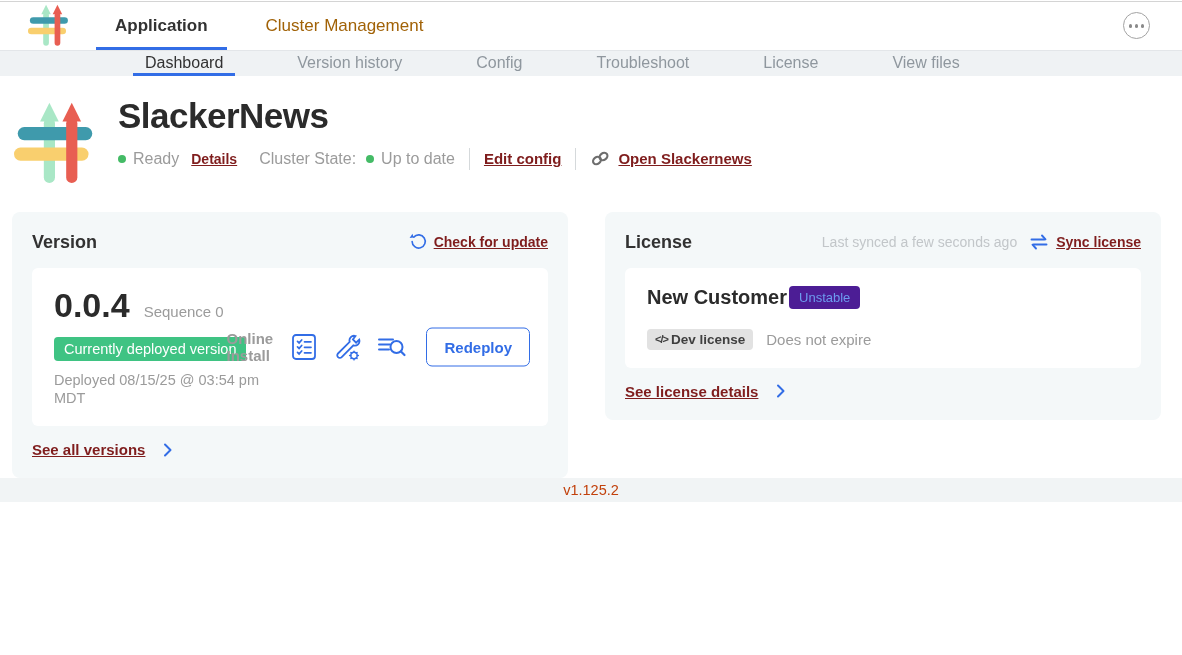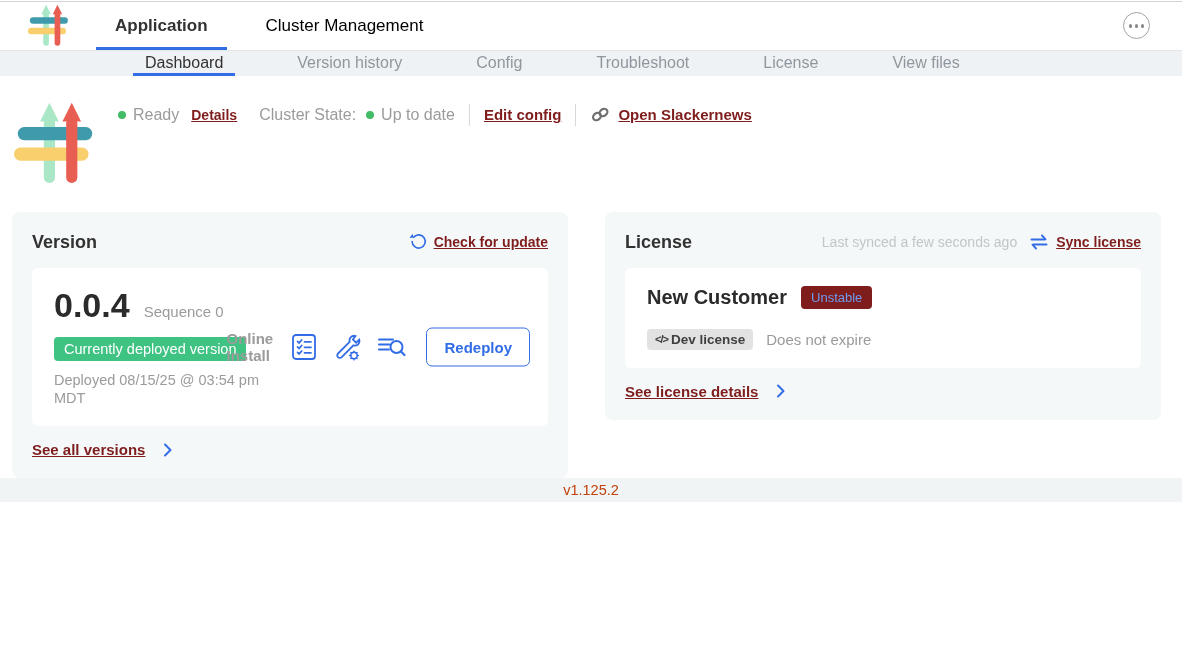--- a/index.html
+++ b/index.html
@@ -13,7 +13,7 @@
   
   .topnav { height:64px; background:#fff; display:flex; align-items:stretch; border-bottom:1px solid #e3e6e9; }
   .topnav .logo-wrap { display:flex; align-items:center; padding-left:28px; padding-right:24px; }
-  .top-tab { display:flex; align-items:center; padding:0 19px; font-size:17px; color:#000000;
+  .top-tab { display:flex; align-items:center; padding:0 19px; font-size:17px; color:#a16207;
     position:relative; cursor:pointer; }
   .top-tab.active { color:#323232; font-weight:bold; }
   .top-tab.active::after { content:""; position:absolute; left:0; right:0; bottom:0; height:3px; background:#326de6; }

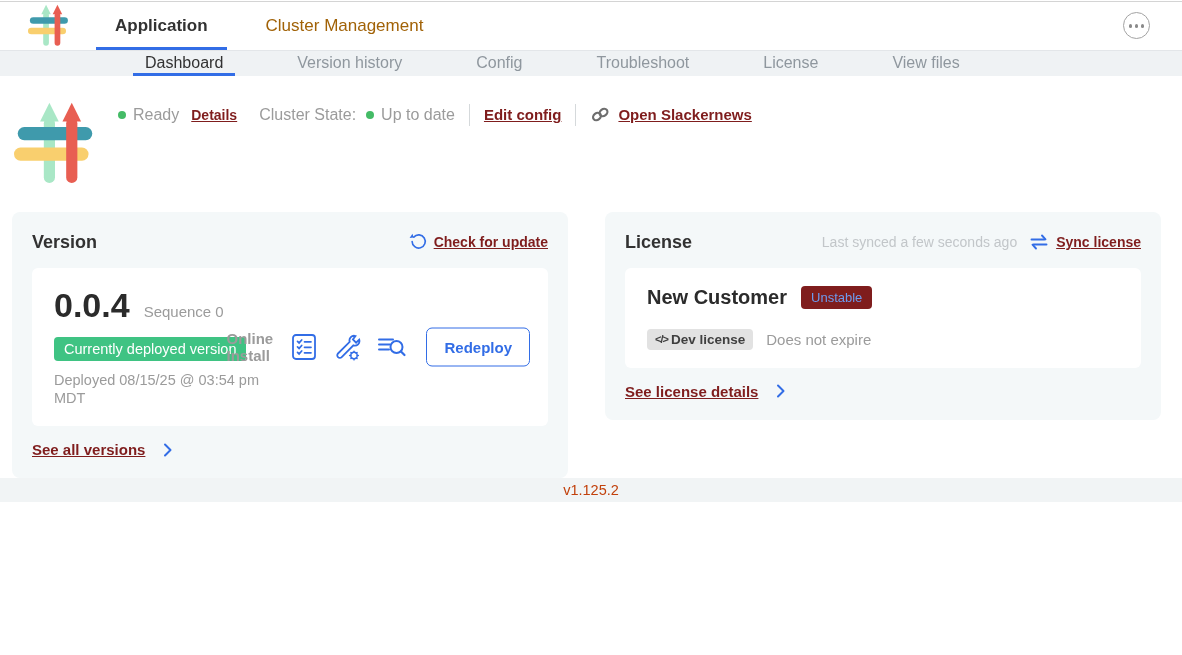--- a/index.html
+++ b/index.html
@@ -160,6 +160,7 @@
         <use href="#sn-logo"></use>
       </svg>
       <div class="head-text">
+        <div class="app-title">SlackerNews</div>
         <div class="status-row">
           <span class="dot"></span>
           <span>Ready</span>

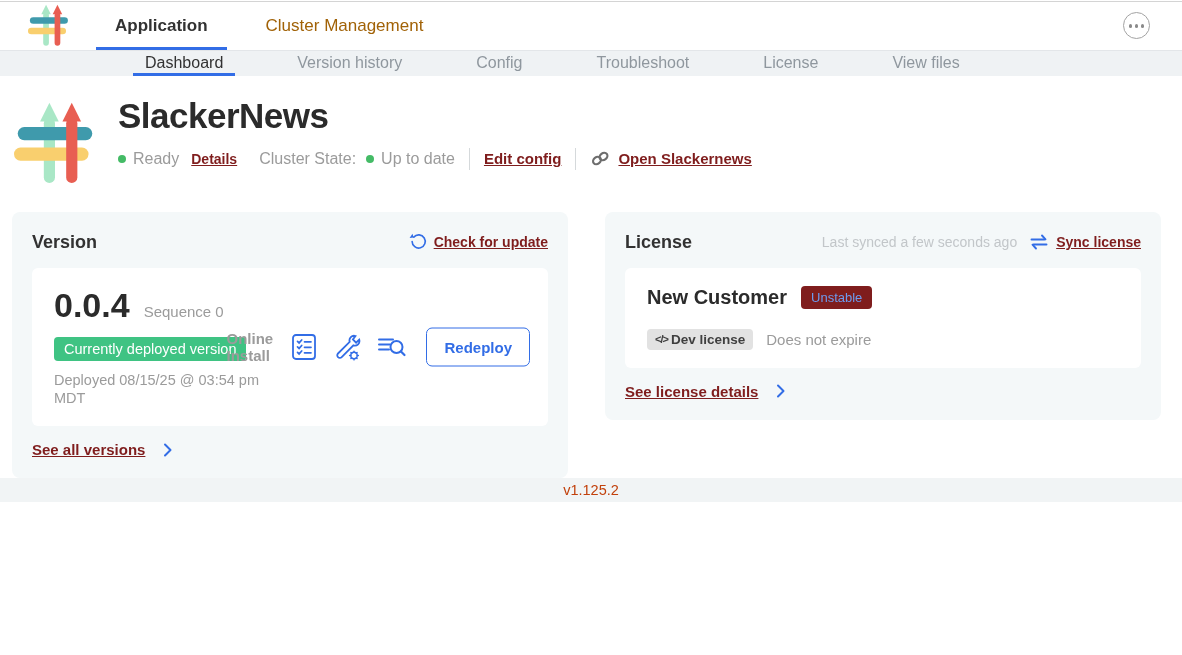--- a/index.html
+++ b/index.html
@@ -76,7 +76,7 @@
   .lic-synced { font-size:14px; color:#c2c6c9; margin-left:auto; margin-right:12px; }
   .lic-row1 { display:flex; align-items:center; }
   .customer-name { font-size:20px; font-weight:bold; color:#2b2b2b; }
-  .channel-badge { margin-left:14px; background:#7f1d1d; color:#6d9bef; font-size:13px;
+  .channel-badge { margin-left:2px; background:#4c1d95; color:#6d9bef; font-size:13px;
     padding:4px 10px; border-radius:4px; }
   .lic-row2 { display:flex; align-items:center; margin-top:20px; }
   .type-badge { background:#e2e2e2; color:#3f3f3f; font-size:13.5px; font-weight:bold;

